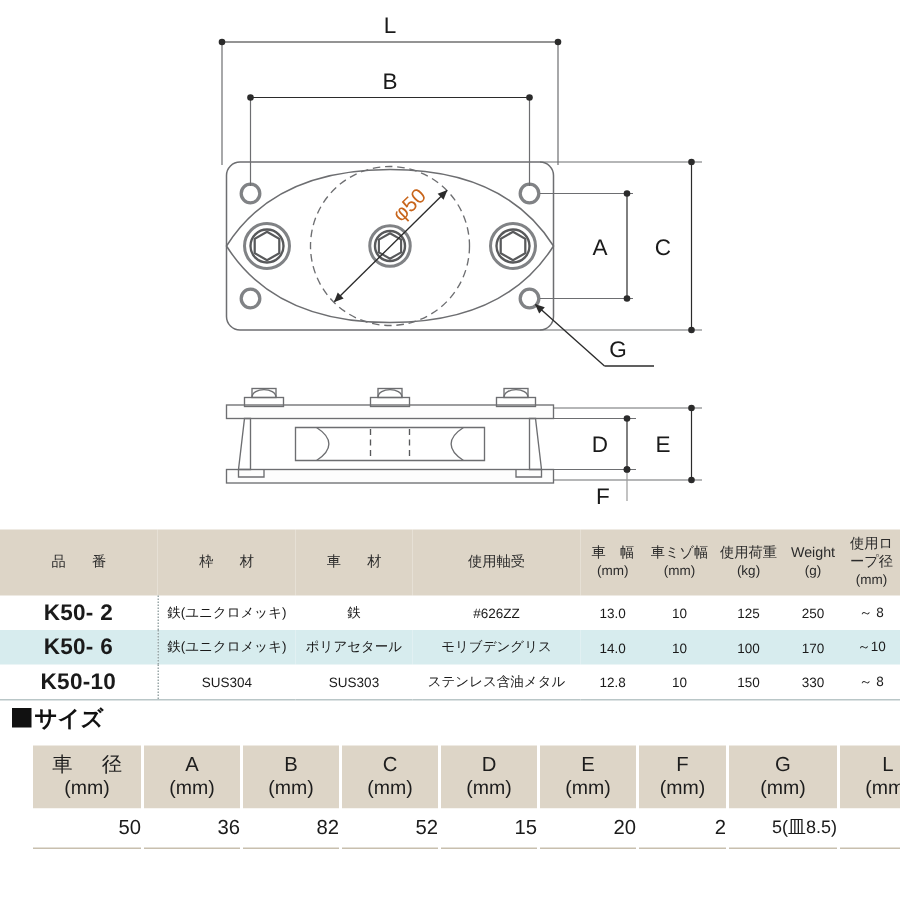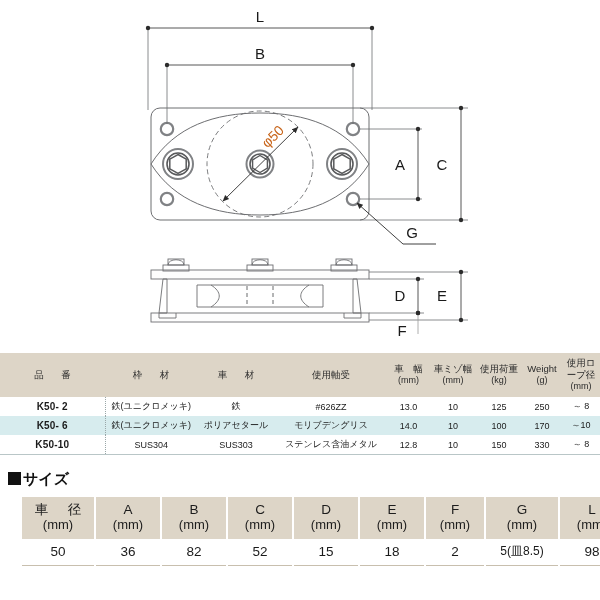--- a/index.html
+++ b/index.html
@@ -59,7 +59,7 @@
   table.spec tbody tr.alt td { background: #d7ecee; }
   table.spec tbody tr td:first-child {
     font-weight: bold;
-    font-size: 10px;
+    font-size: 15px;
     letter-spacing: 0.2px;
   }
   table.spec tbody tr td:nth-child(2) {

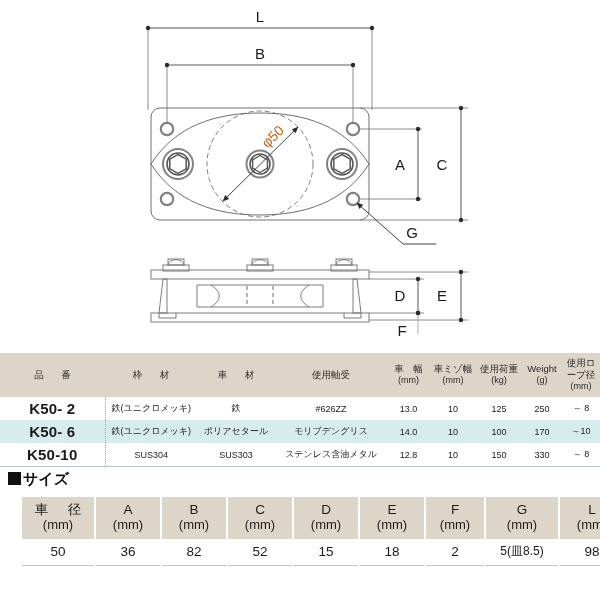--- a/index.html
+++ b/index.html
@@ -109,7 +109,7 @@
   table.size th .unit { display: block; font-size: 13px; }
   table.size td {
     font-size: 13.5px;
-    text-align: center;
+    text-align: right;
     color: #1a1a1a;
     padding: 4px 0 5px 0;
     background: #ffffff;

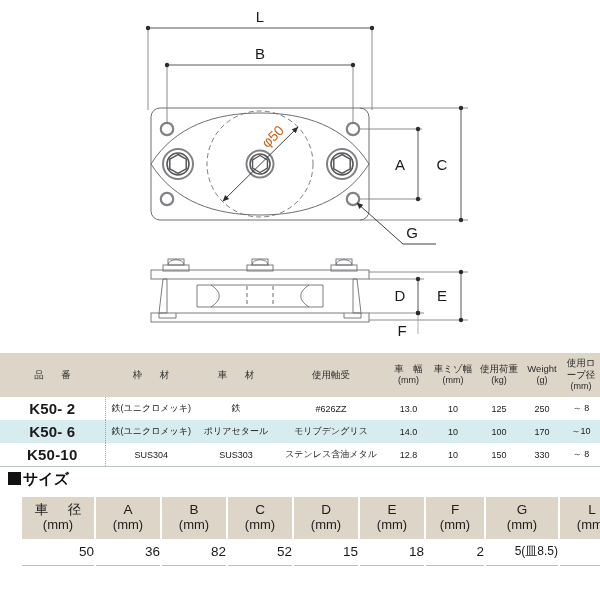--- a/index.html
+++ b/index.html
@@ -429,7 +429,7 @@
           <td>82</td>
           <td>52</td>
           <td>15</td>
-          <td>18</td>
+          <td>20</td>
           <td>2</td>
           <td class="small">5(皿8.5)</td>
           <td>98</td>

